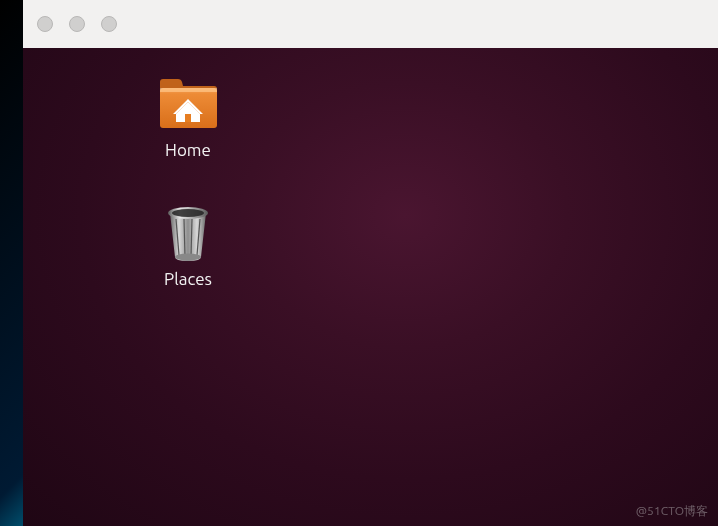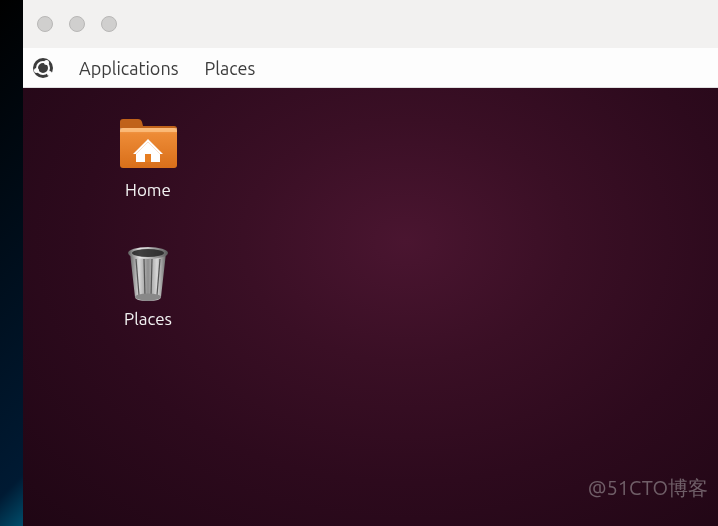--- a/index.html
+++ b/index.html
@@ -121,11 +121,6 @@
     <div class="win-btn"></div>
   </div>
 
-  <div class="menubar">
-    <span class="ubuntu-logo"></span>
-    <span class="menu-item">Applications</span>
-    <span class="menu-item">Places</span>
-  </div>
 
   <div class="desktop-area">
 

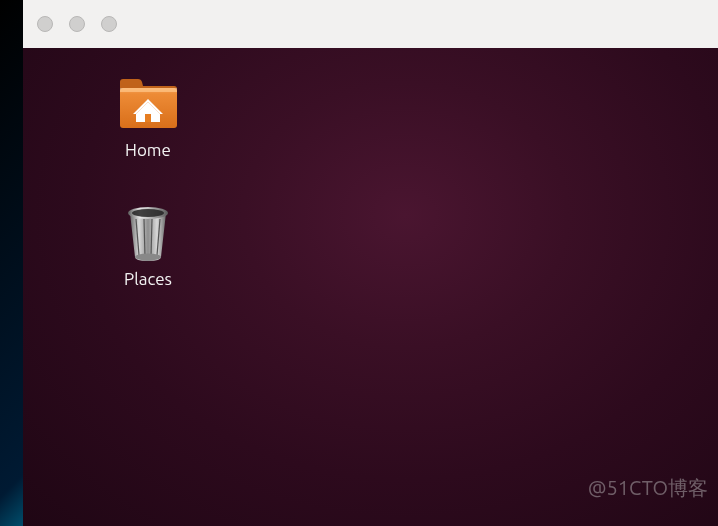--- a/index.html
+++ b/index.html
@@ -79,7 +79,7 @@
       background: radial-gradient(ellipse at 55% 35%, #4a1530 0%, #3a0f25 30%, #2d0a1d 60%, #1f0614 100%);
       position: relative;
       padding-top: 26px;
-      padding-left: 80px;
+      padding-left: 120px;
     }
     .desktop-icon {
       width: 90px;

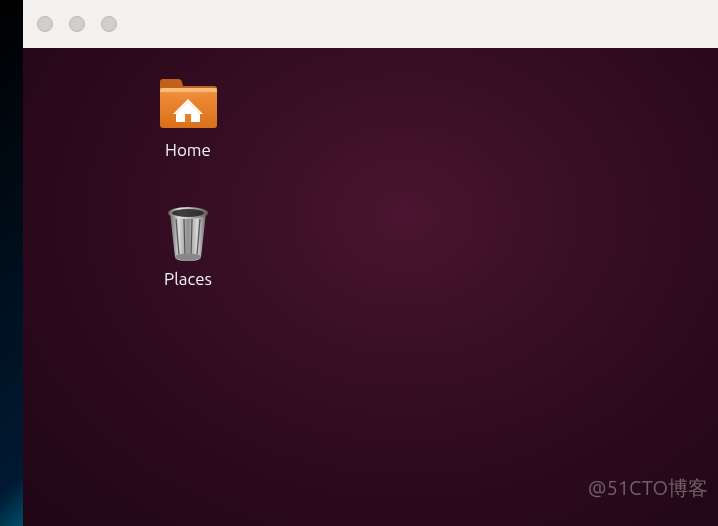--- a/index.html
+++ b/index.html
@@ -105,9 +105,9 @@
     .watermark {
       position: absolute;
       right: 10px;
-      bottom: 24px;
+      bottom: 6px;
       color: rgba(200,200,200,0.45);
-      font-size: 20px;
+      font-size: 12px;
     }
   </style>
 </head>

